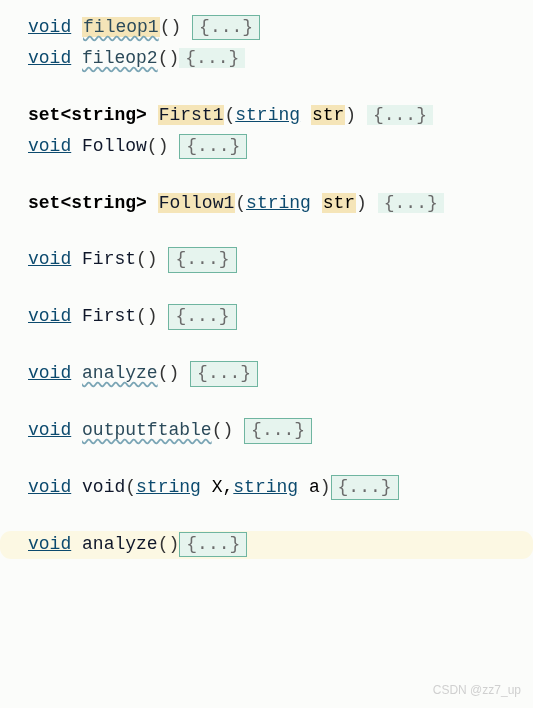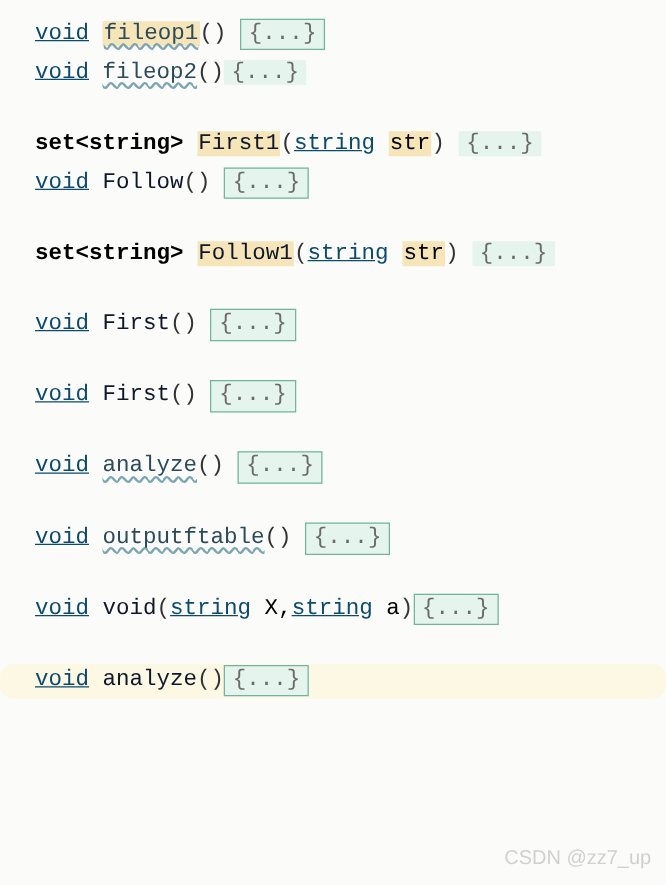--- a/index.html
+++ b/index.html
@@ -45,7 +45,7 @@
       bottom: 8px;
       right: 12px;
       color: #d0d0d0;
-      font-size: 16px;
+      font-size: 12px;
       font-family: Arial, sans-serif;
     }
   </style>

